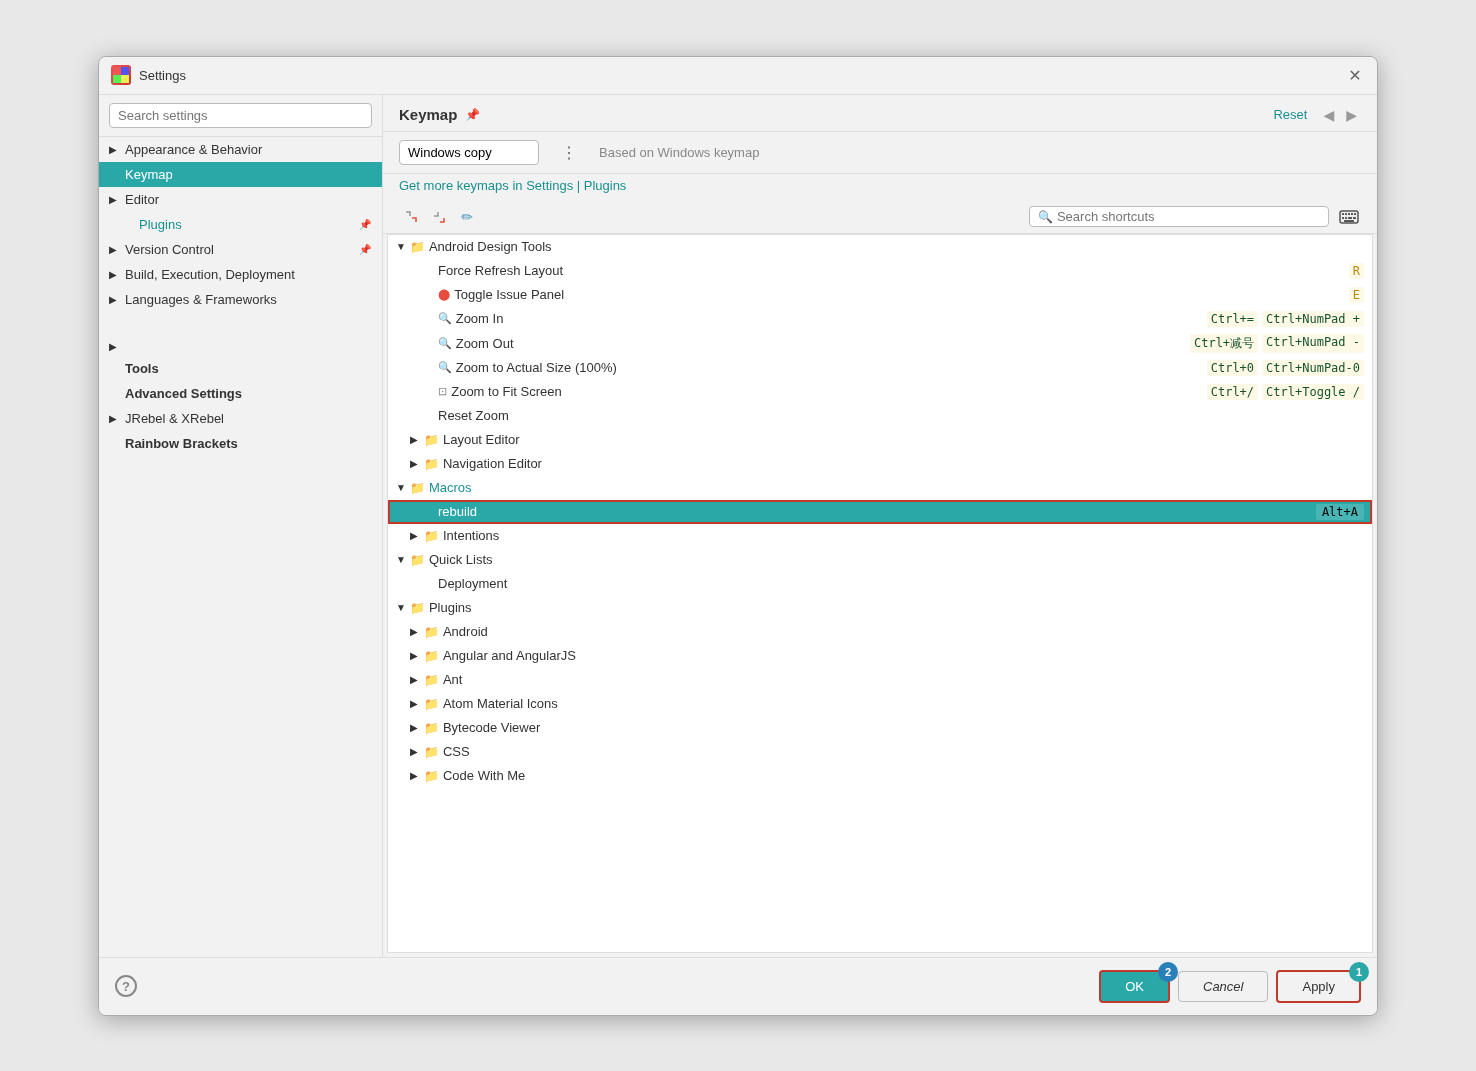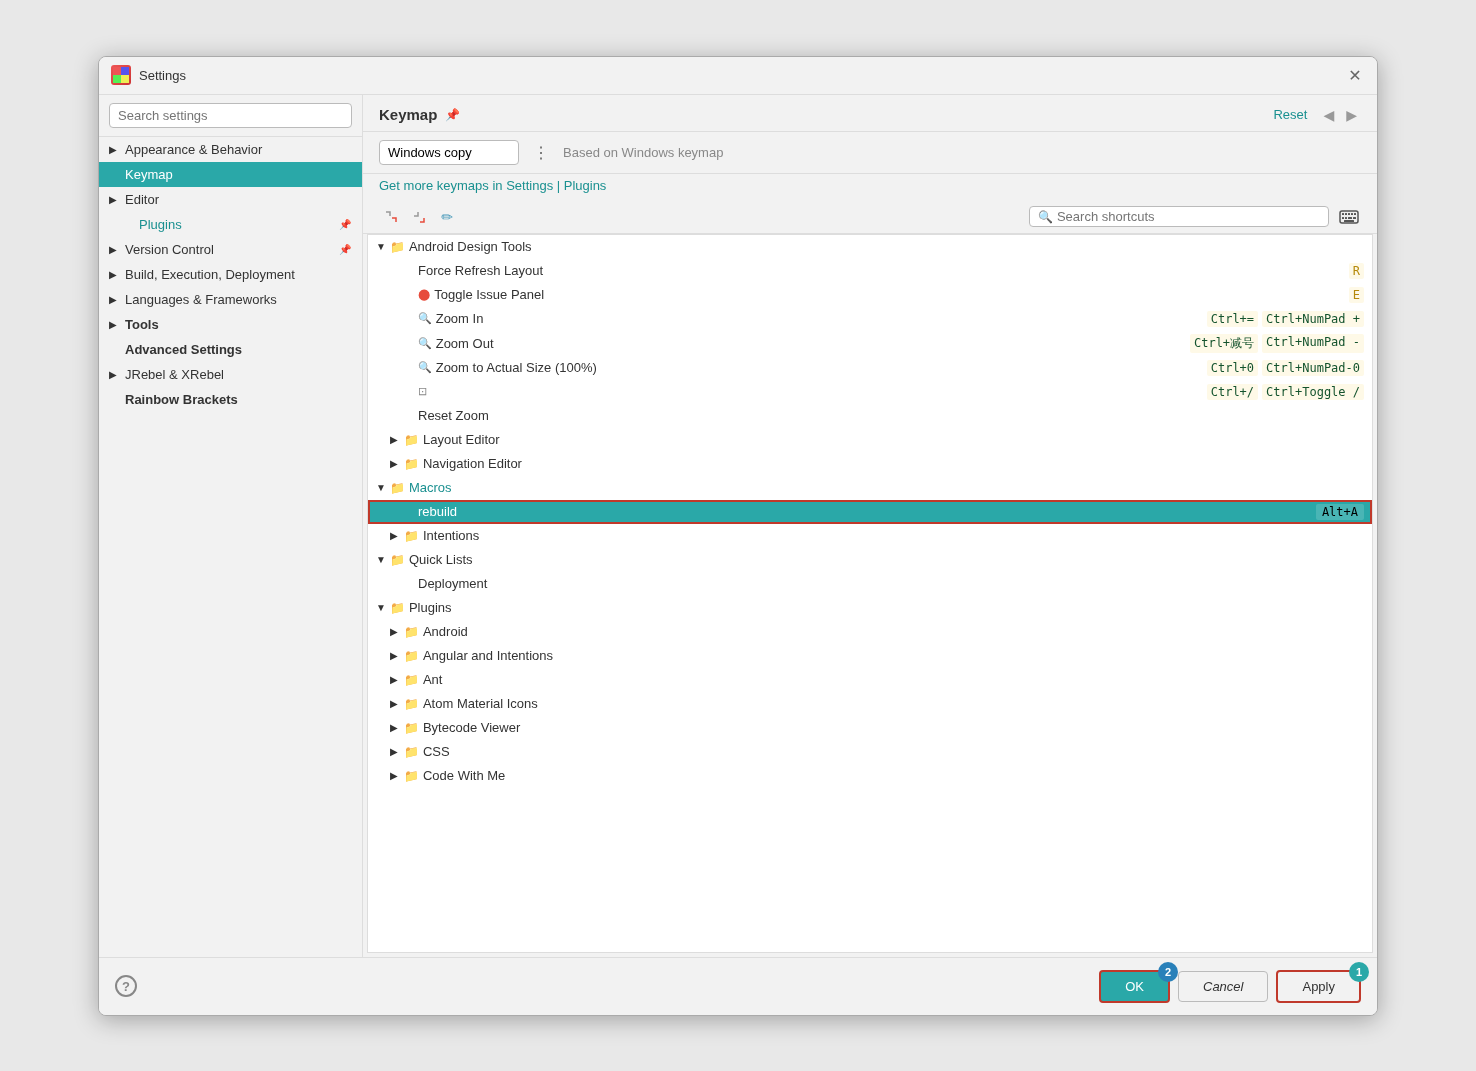--- a/index.html
+++ b/index.html
@@ -73,7 +73,7 @@
       overflow: hidden;
     }
     .sidebar {
-      width: 264px;
+      width: 284px;
       background: #f2f2f2;
       border-right: 1px solid #ddd;
       overflow-y: auto;

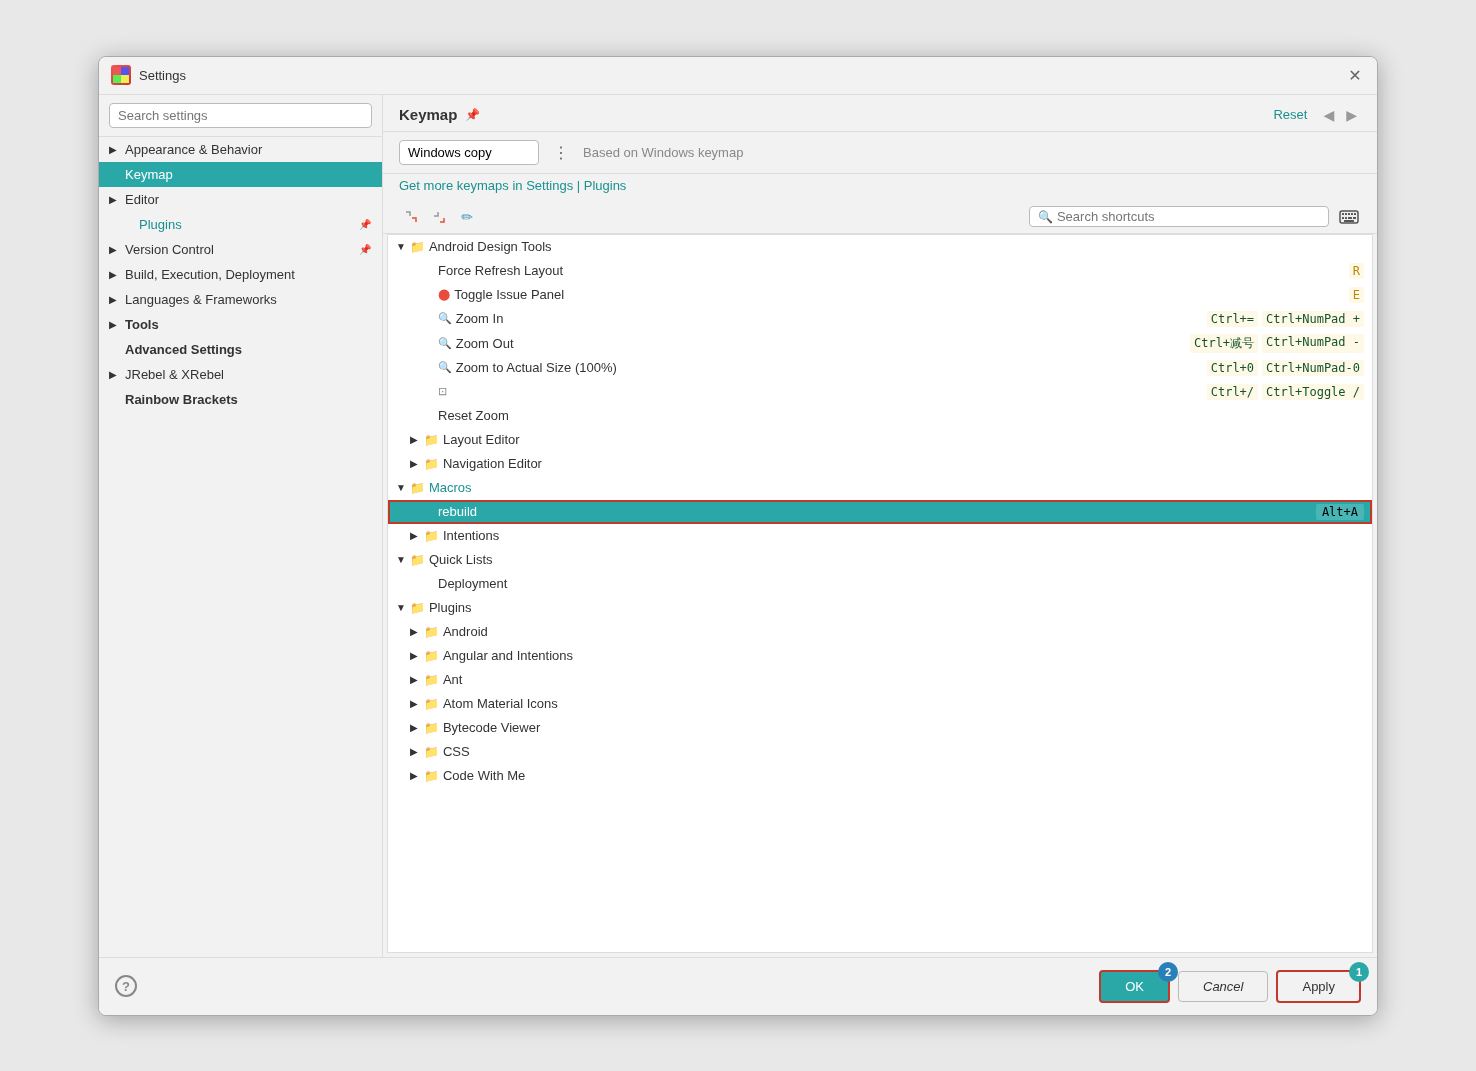--- a/index.html
+++ b/index.html
@@ -170,7 +170,7 @@
       padding: 8px 16px;
       display: flex;
       align-items: center;
-      gap: 8px;
+      gap: 16px;
       border-bottom: 1px solid #ddd;
     }
     .keymap-dropdown {

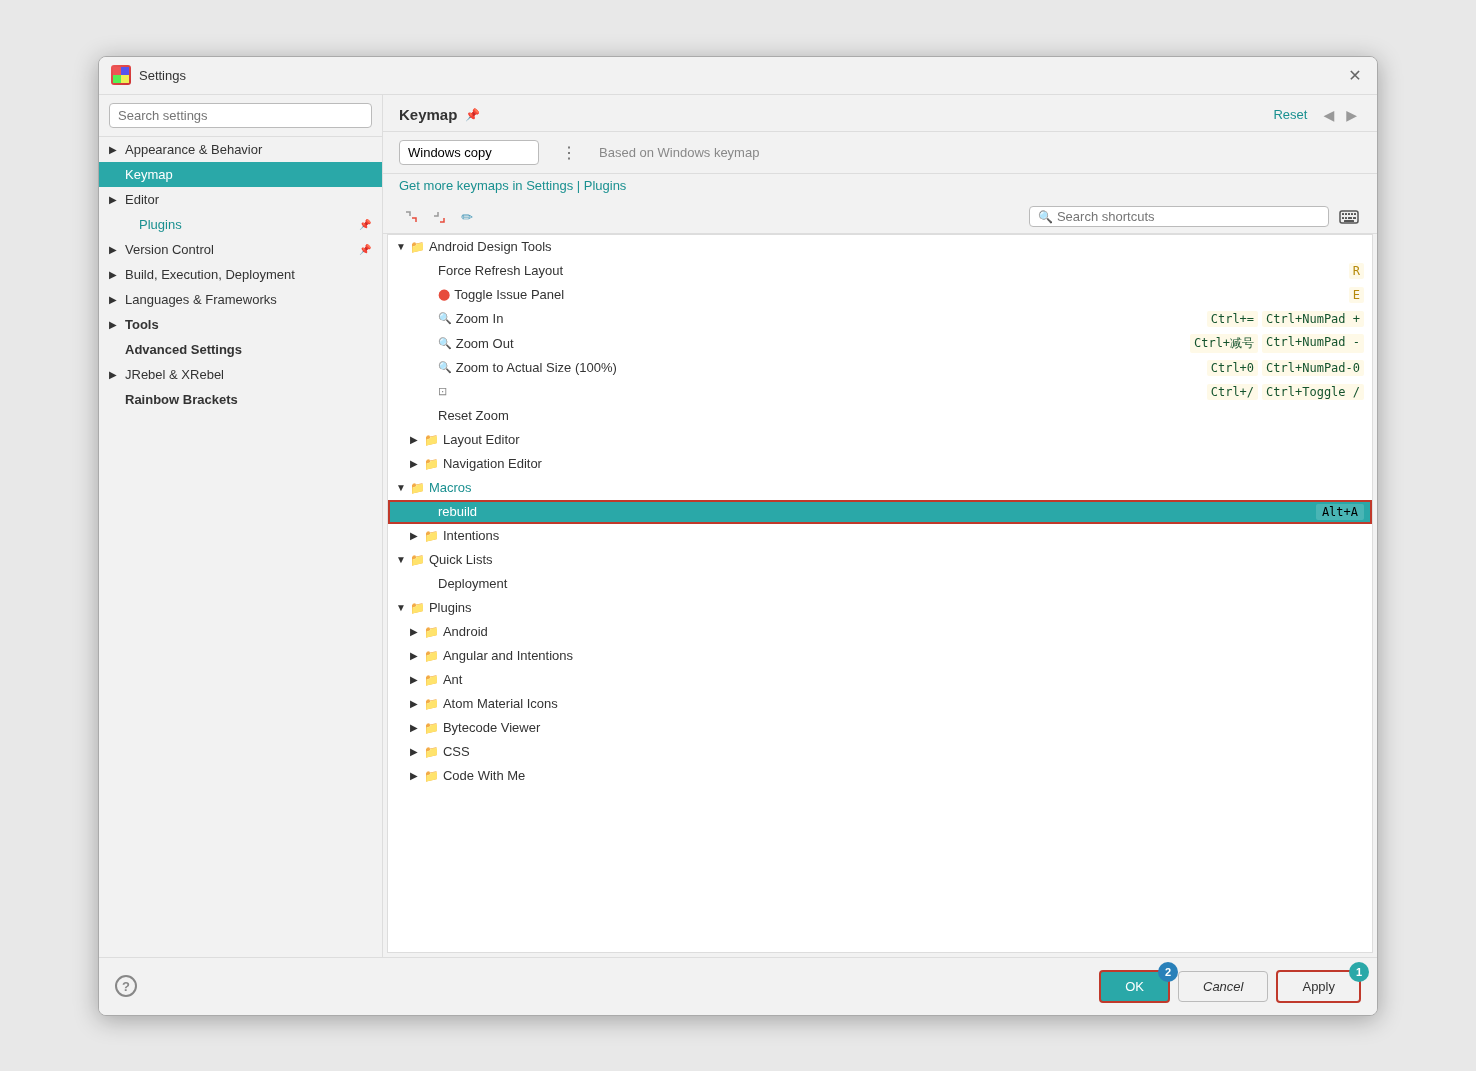--- a/index.html
+++ b/index.html
@@ -112,7 +112,7 @@
     .sidebar-item-label {
       font-size: 13px;
     }
-    .sidebar-item.bold .sidebar-item-label { font-weight: 600; }
+    .sidebar-item.bold .sidebar-item-label { font-weight: 600; margin-top: 44px; }
     .sidebar-item.teal-text .sidebar-item-label { color: #1a9090; }
     .sidebar-item.active .sidebar-item-label { color: white; }
     .pin-icon {

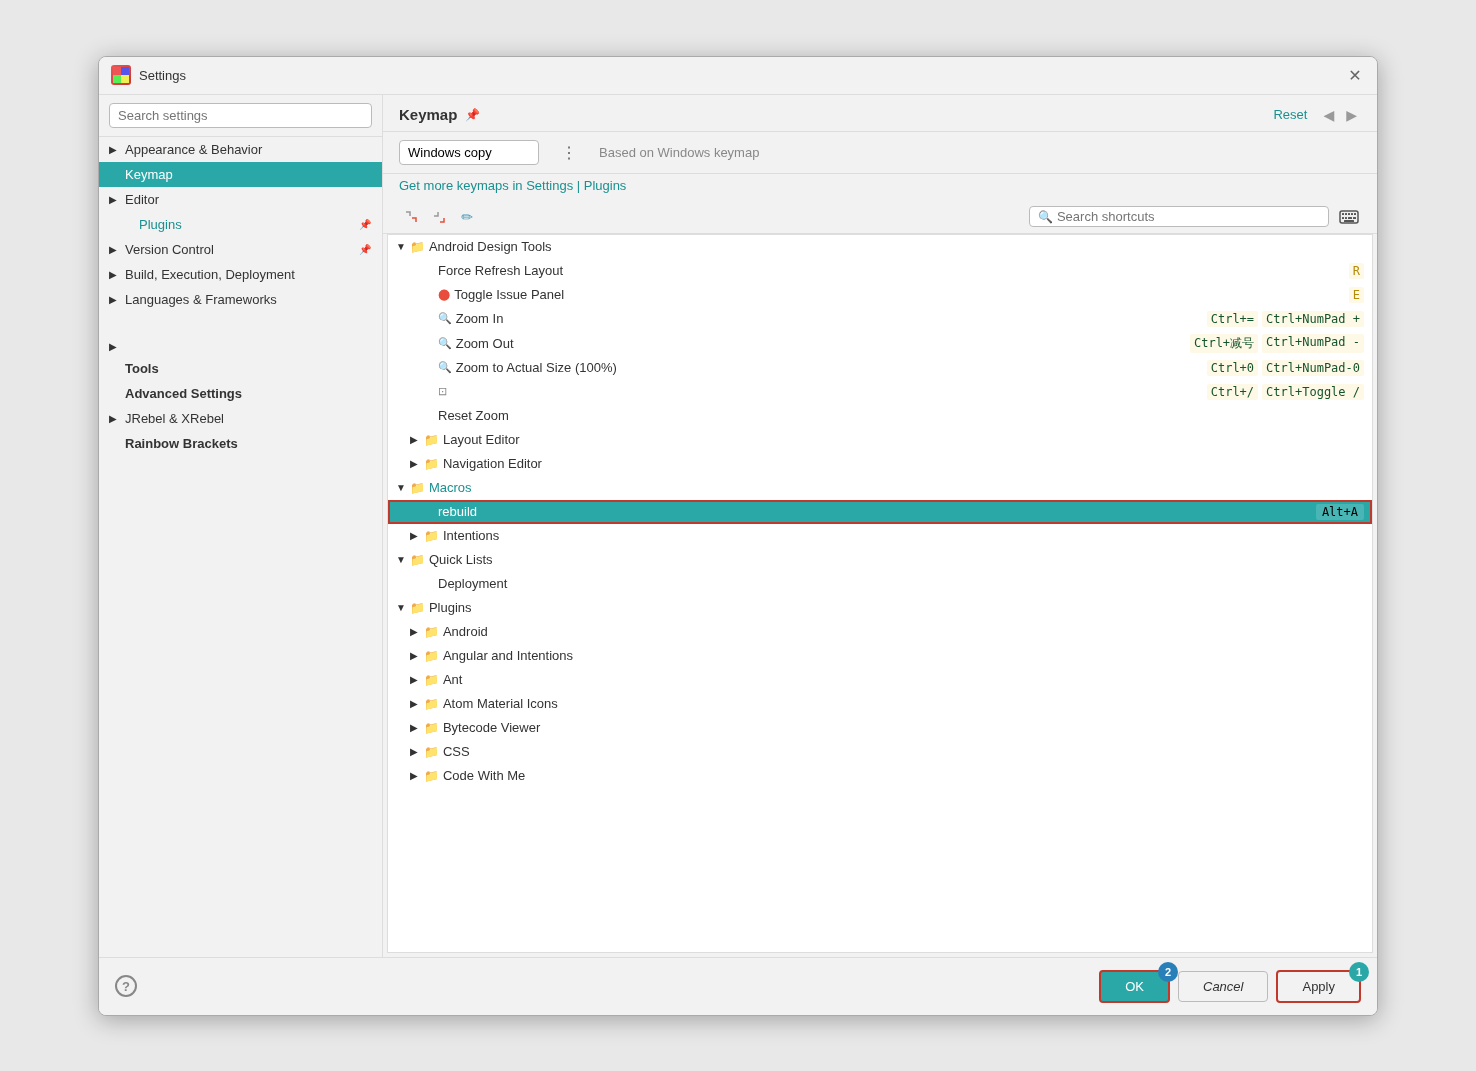--- a/index.html
+++ b/index.html
@@ -602,6 +602,7 @@
           <span class="tree-indent" style="width:28px"></span>
           <span class="tree-chevron"></span>
           <span class="zoom-icon" style="color:#888;font-size:11px">⊡</span>
+          <span class="tree-label">Zoom to Fit Screen</span>
           <div class="shortcut-pair">
             <span class="shortcut-tag">Ctrl+/</span>
             <span class="shortcut-tag">Ctrl+Toggle /</span>

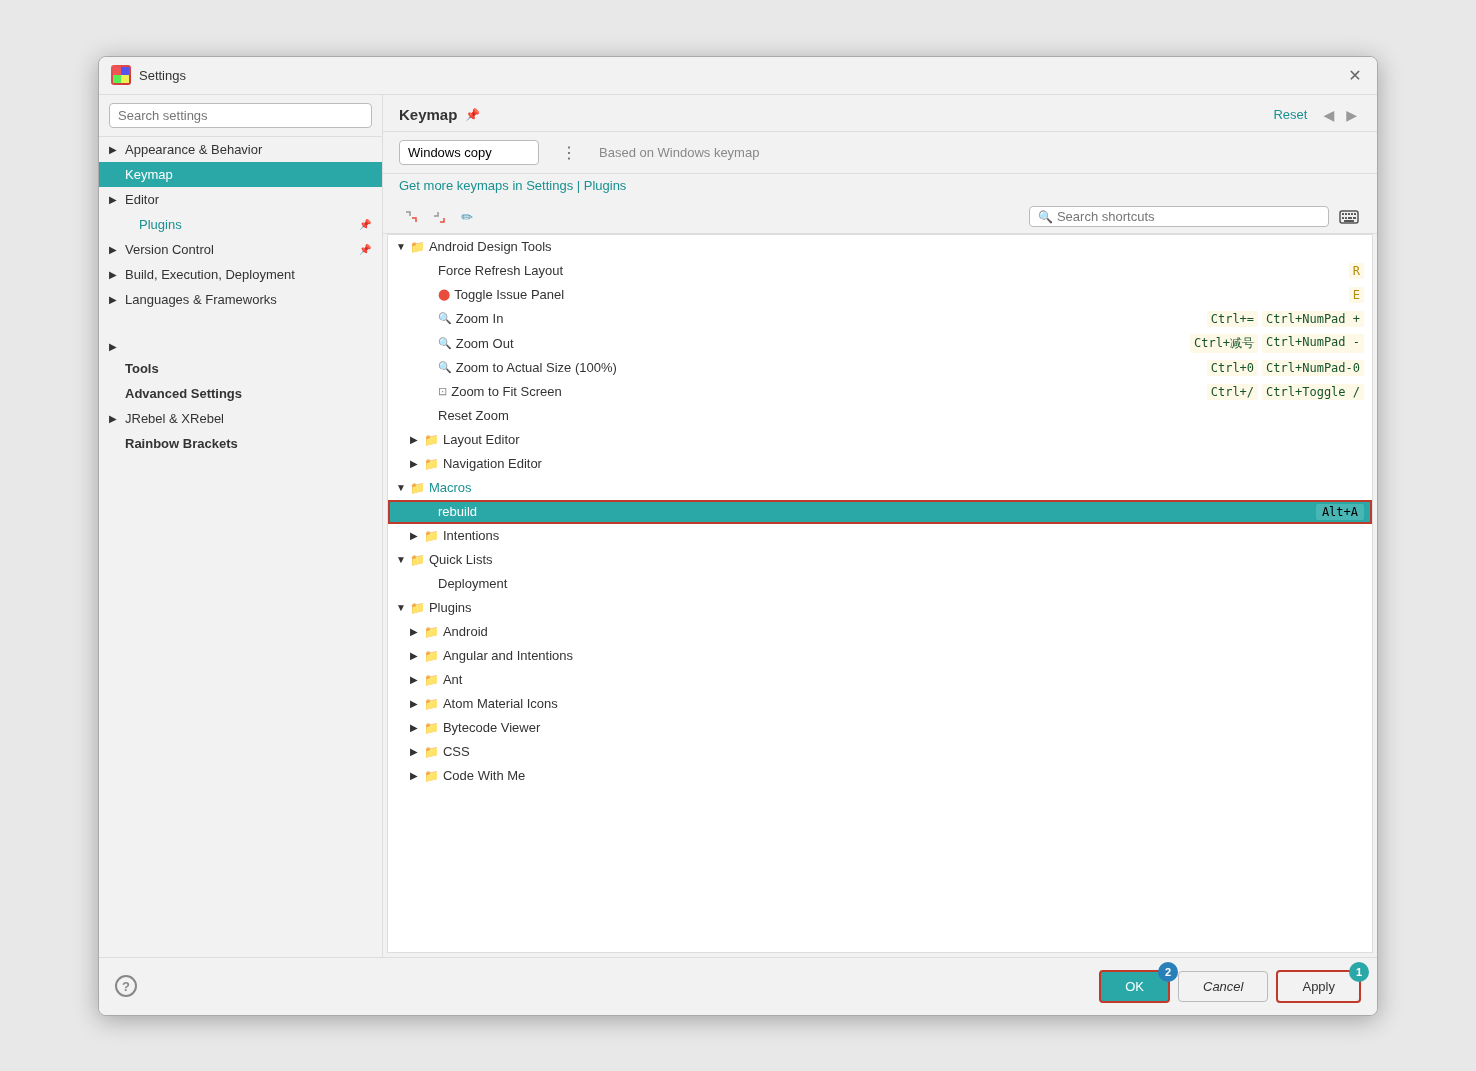--- a/index.html
+++ b/index.html
@@ -681,7 +681,7 @@
           <span class="tree-indent" style="width:14px"></span>
           <span class="tree-chevron">▶</span>
           <span class="folder-icon">📁</span>
-          <span class="tree-label">Angular and Intentions</span>
+          <span class="tree-label">Angular and AngularJS</span>
         </div>
 
         <div class="tree-item">

